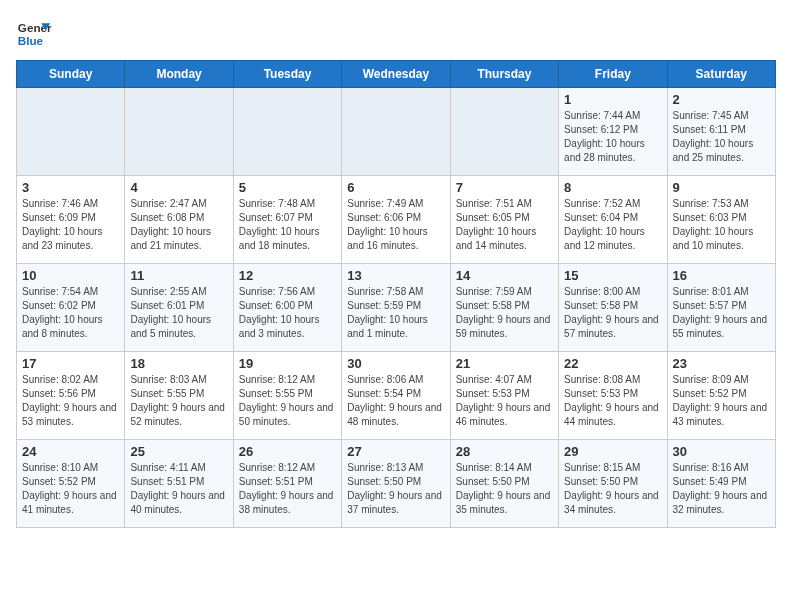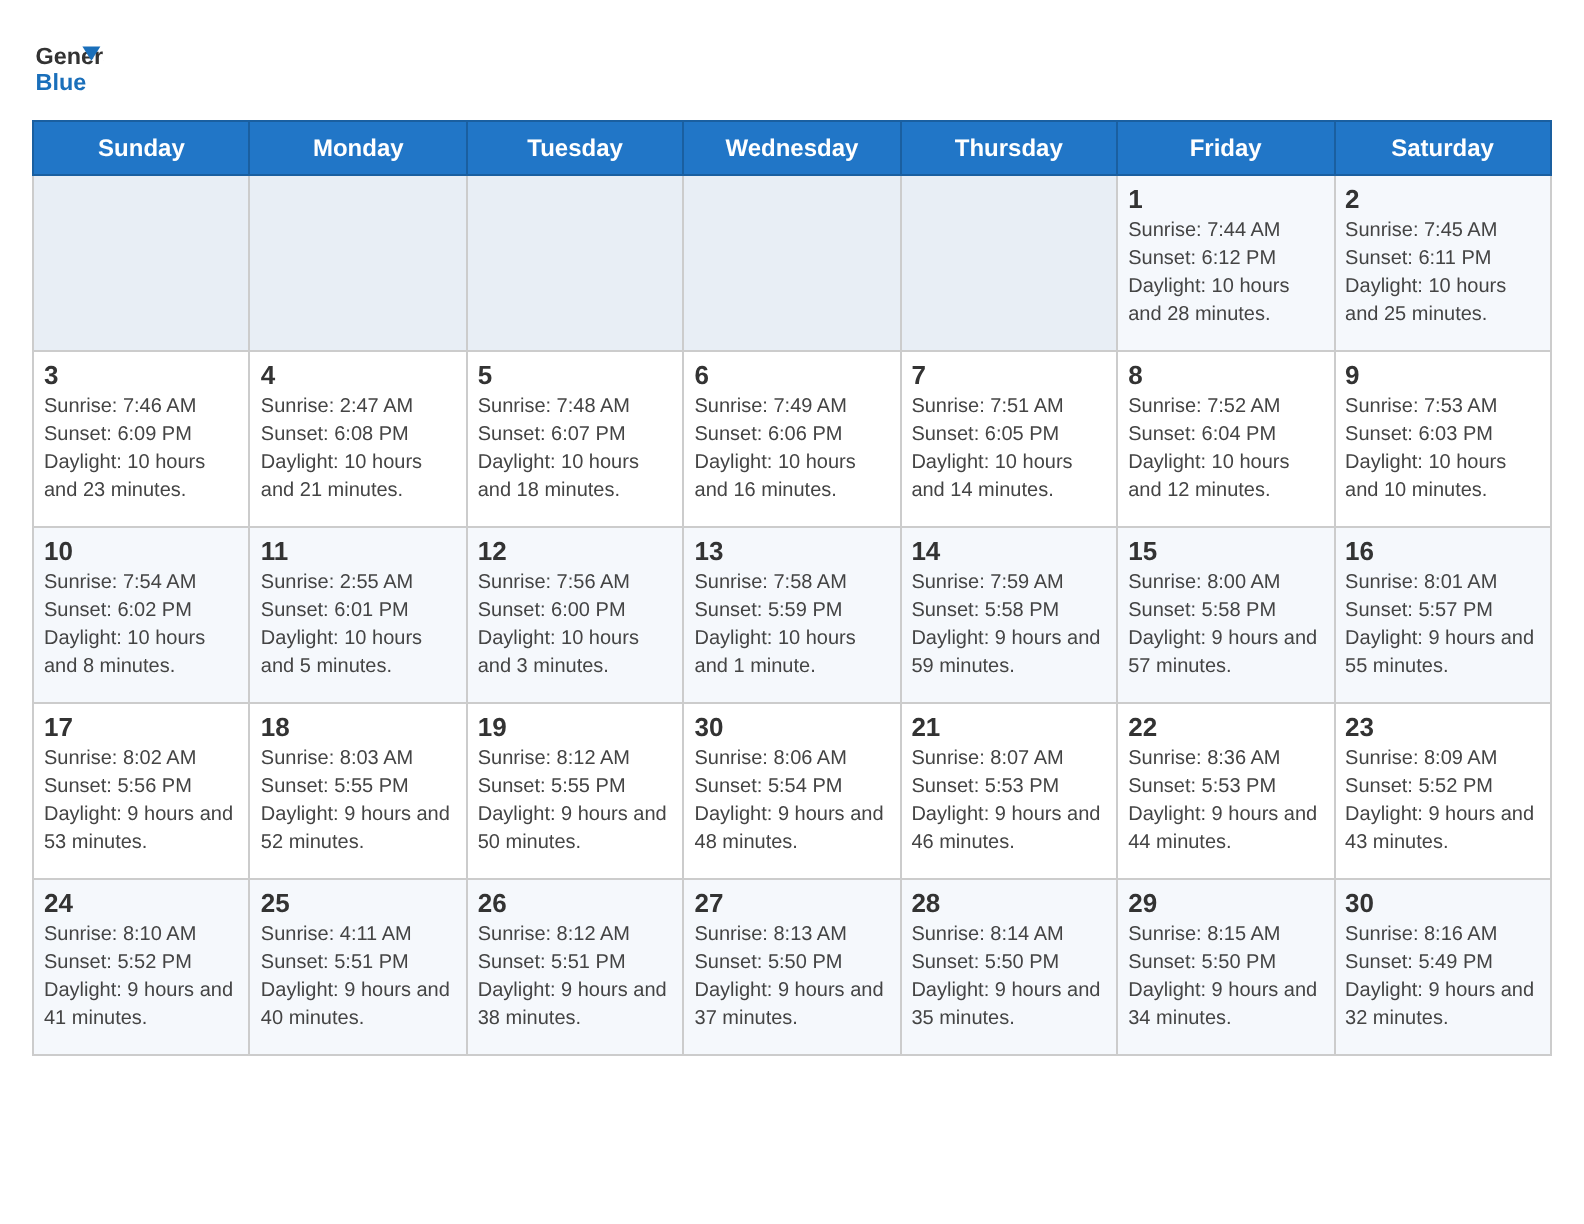--- a/index.html
+++ b/index.html
@@ -246,7 +246,7 @@
         </td>
         <td>
           <span class="day-number">21</span>
-          <div class="cell-info">Sunrise: 8:07 AM
+          <div class="cell-info">Sunrise: 4:07 AM
 Sunset: 5:53 PM
 Daylight: 9 hours and 46 minutes.</div>
         </td>

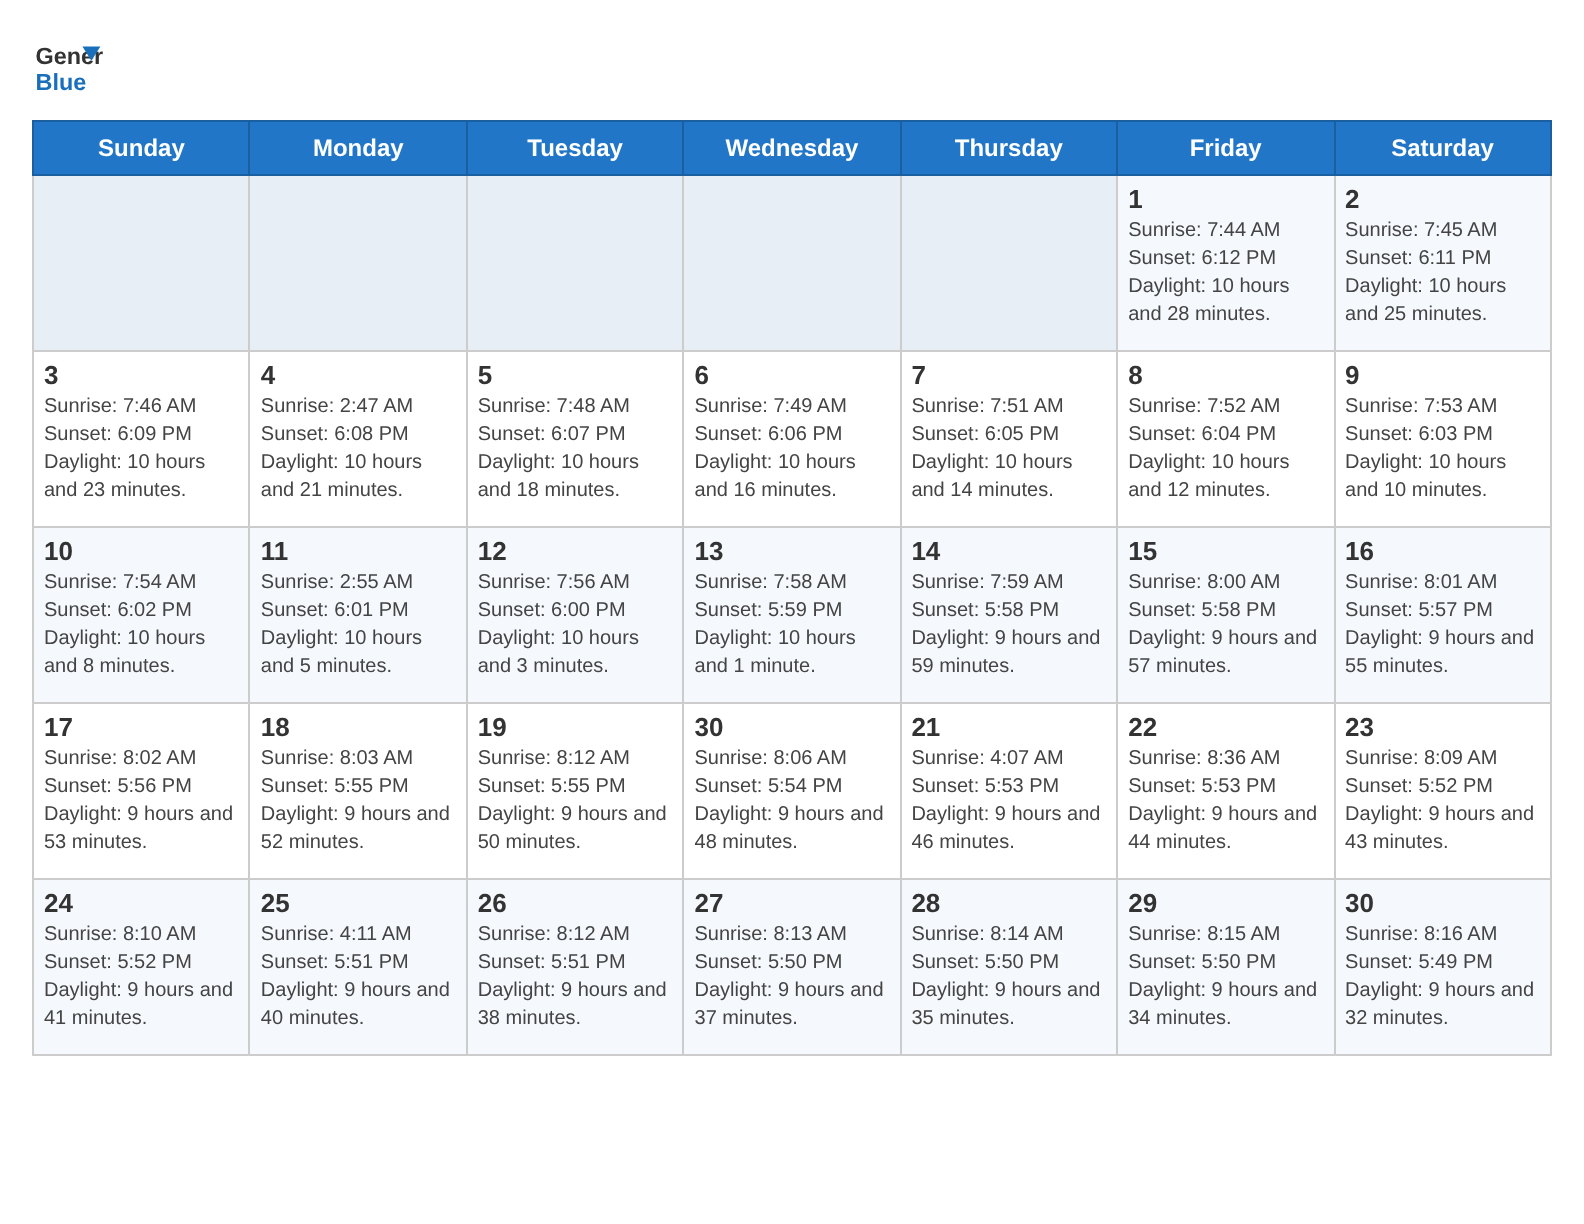--- a/index.html
+++ b/index.html
@@ -252,7 +252,7 @@
         </td>
         <td>
           <span class="day-number">22</span>
-          <div class="cell-info">Sunrise: 8:36 AM
+          <div class="cell-info">Sunrise: 8:08 AM
 Sunset: 5:53 PM
 Daylight: 9 hours and 44 minutes.</div>
         </td>

